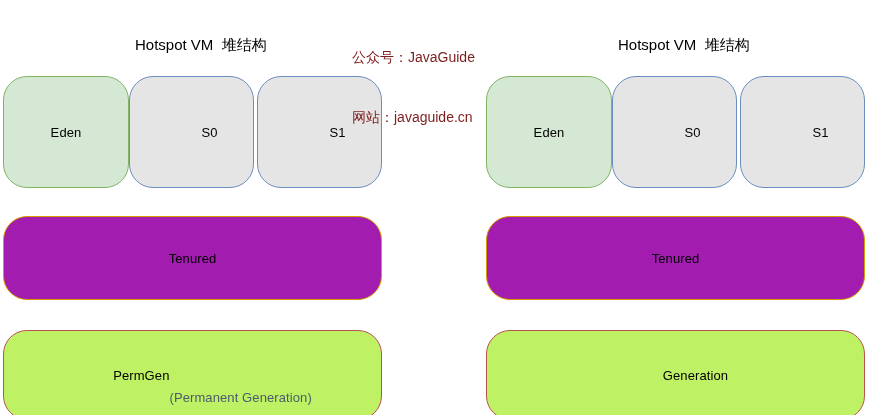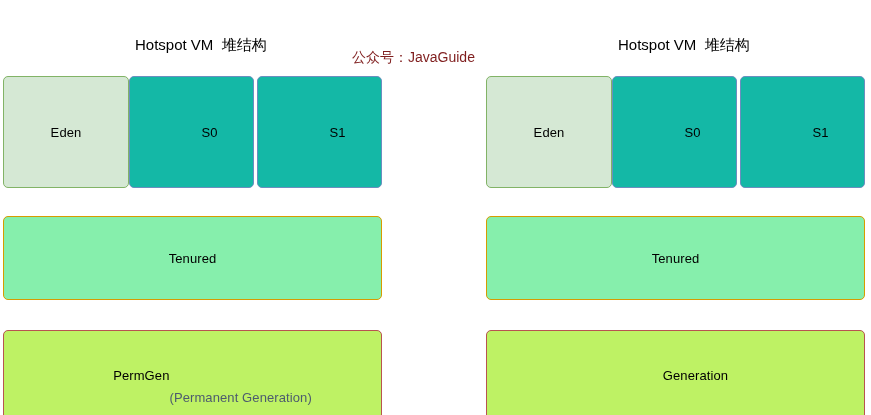--- a/index.html
+++ b/index.html
@@ -172,6 +172,7 @@
 
 <div class="watermark">
   <span>公众号：JavaGuide</span>
+  <span>网站：javaguide.cn</span>
 </div>
 
 </body></html>

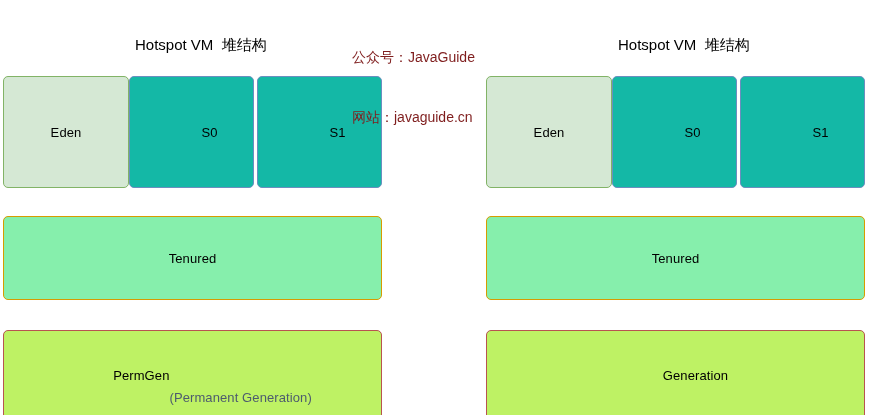--- a/index.html
+++ b/index.html
@@ -50,7 +50,7 @@
 
   .box {
     box-sizing: border-box;
-    border-radius: 5px;
+    border-radius: 24px;
     border-width: 1px;
     border-style: solid;
     display: flex;

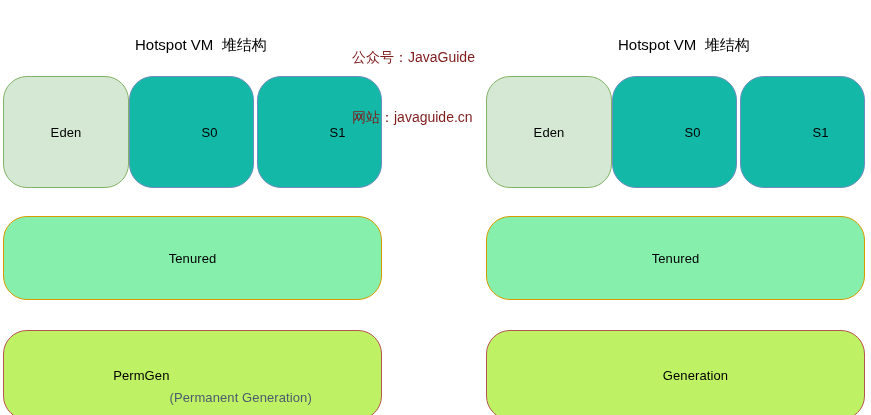--- a/index.html
+++ b/index.html
@@ -67,7 +67,7 @@
     flex: 0 0 126px;
   }
   .box-surv {
-    background: #14b8a6;
+    background: #e5e5e5;
     border-color: #6c8ebf;
     flex: 1 1 0;
     padding-left: 36px;

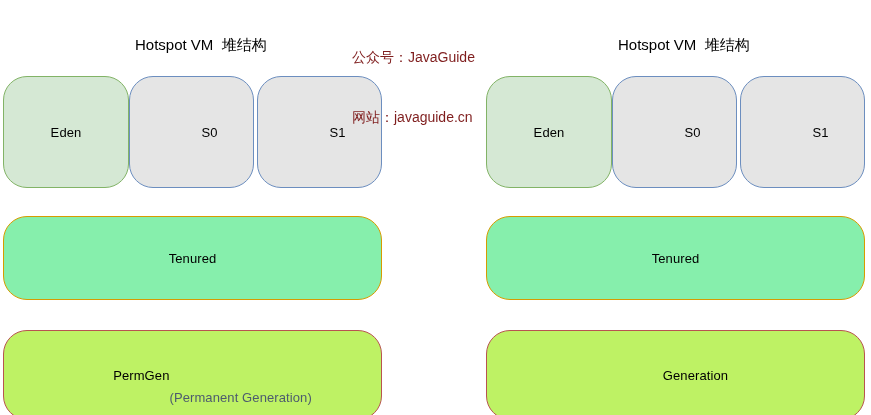--- a/index.html
+++ b/index.html
@@ -74,7 +74,7 @@
   }
   .box-surv + .box-surv { margin-left: 3px; }
   .box-tenured {
-    background: #86efac;
+    background: #a21caf;
     border-color: #d79b00;
     flex: 1 1 100%;
   }

